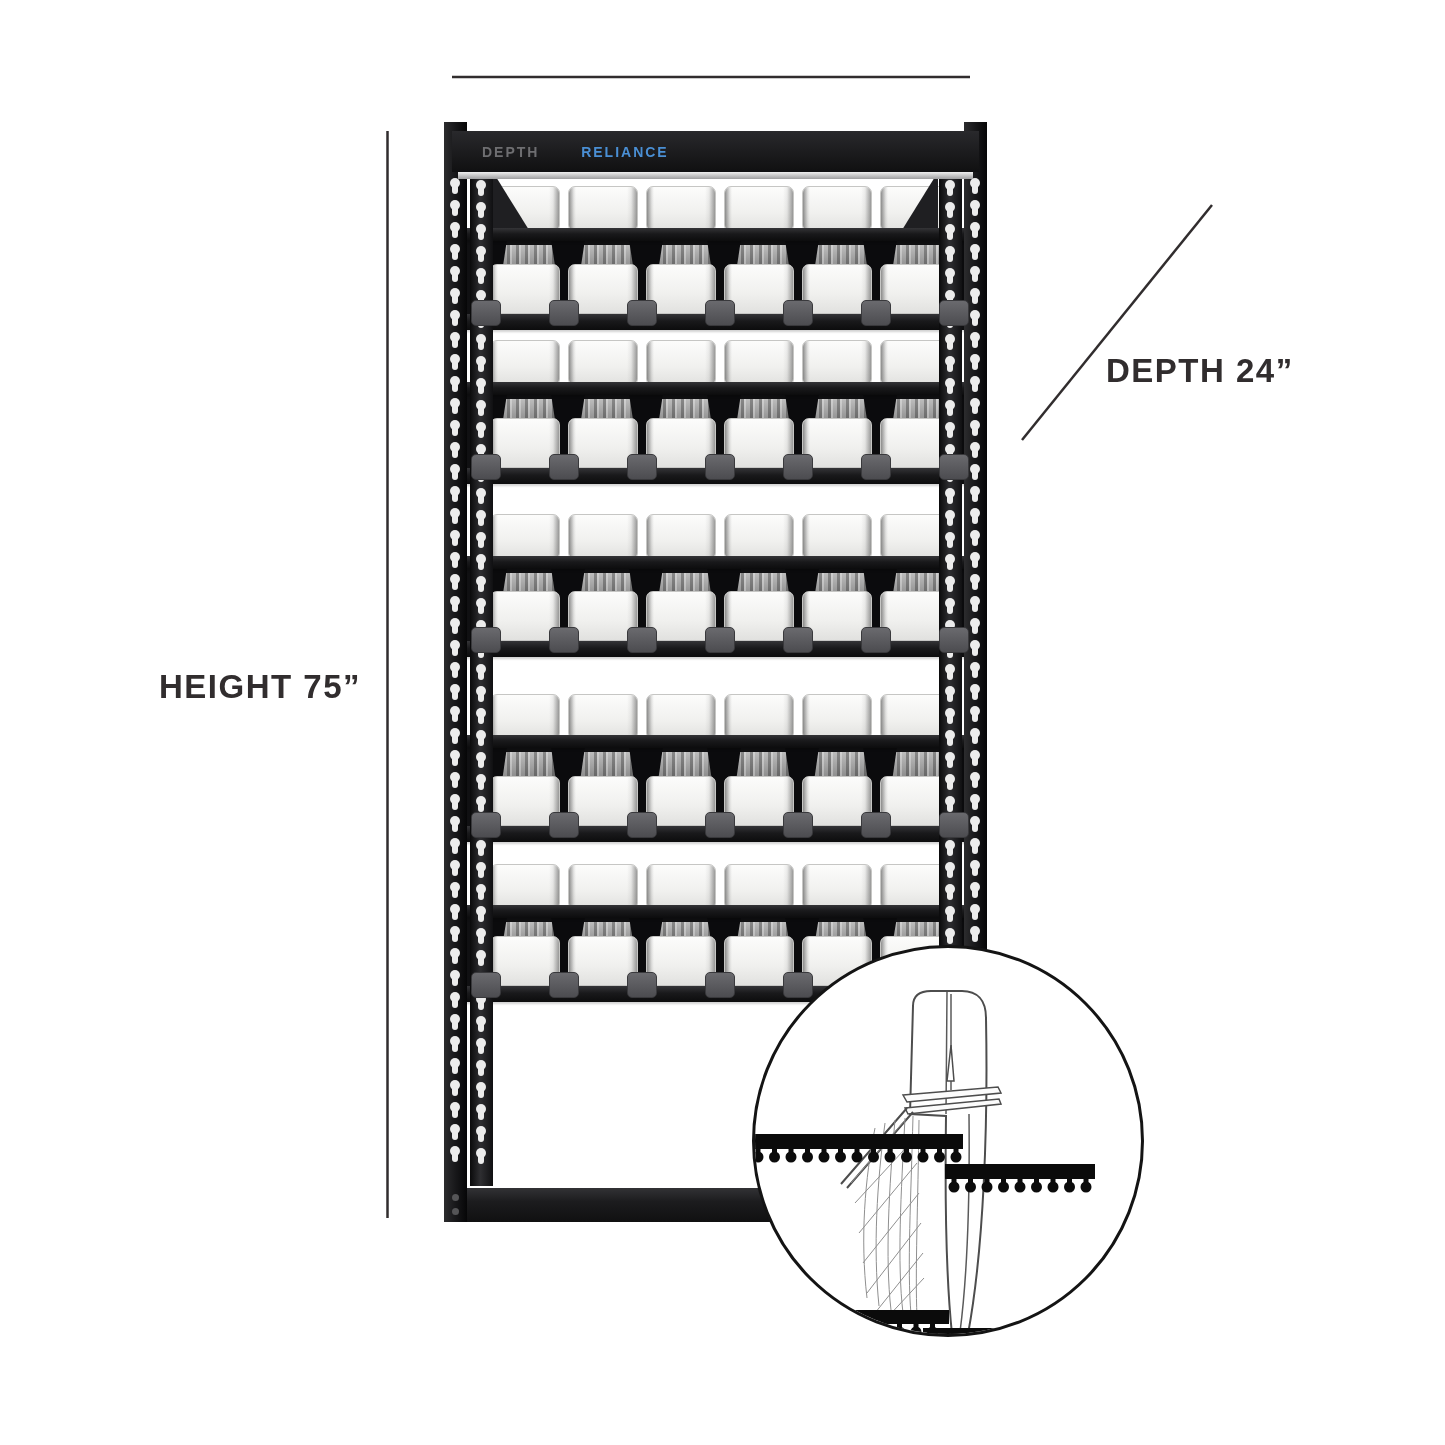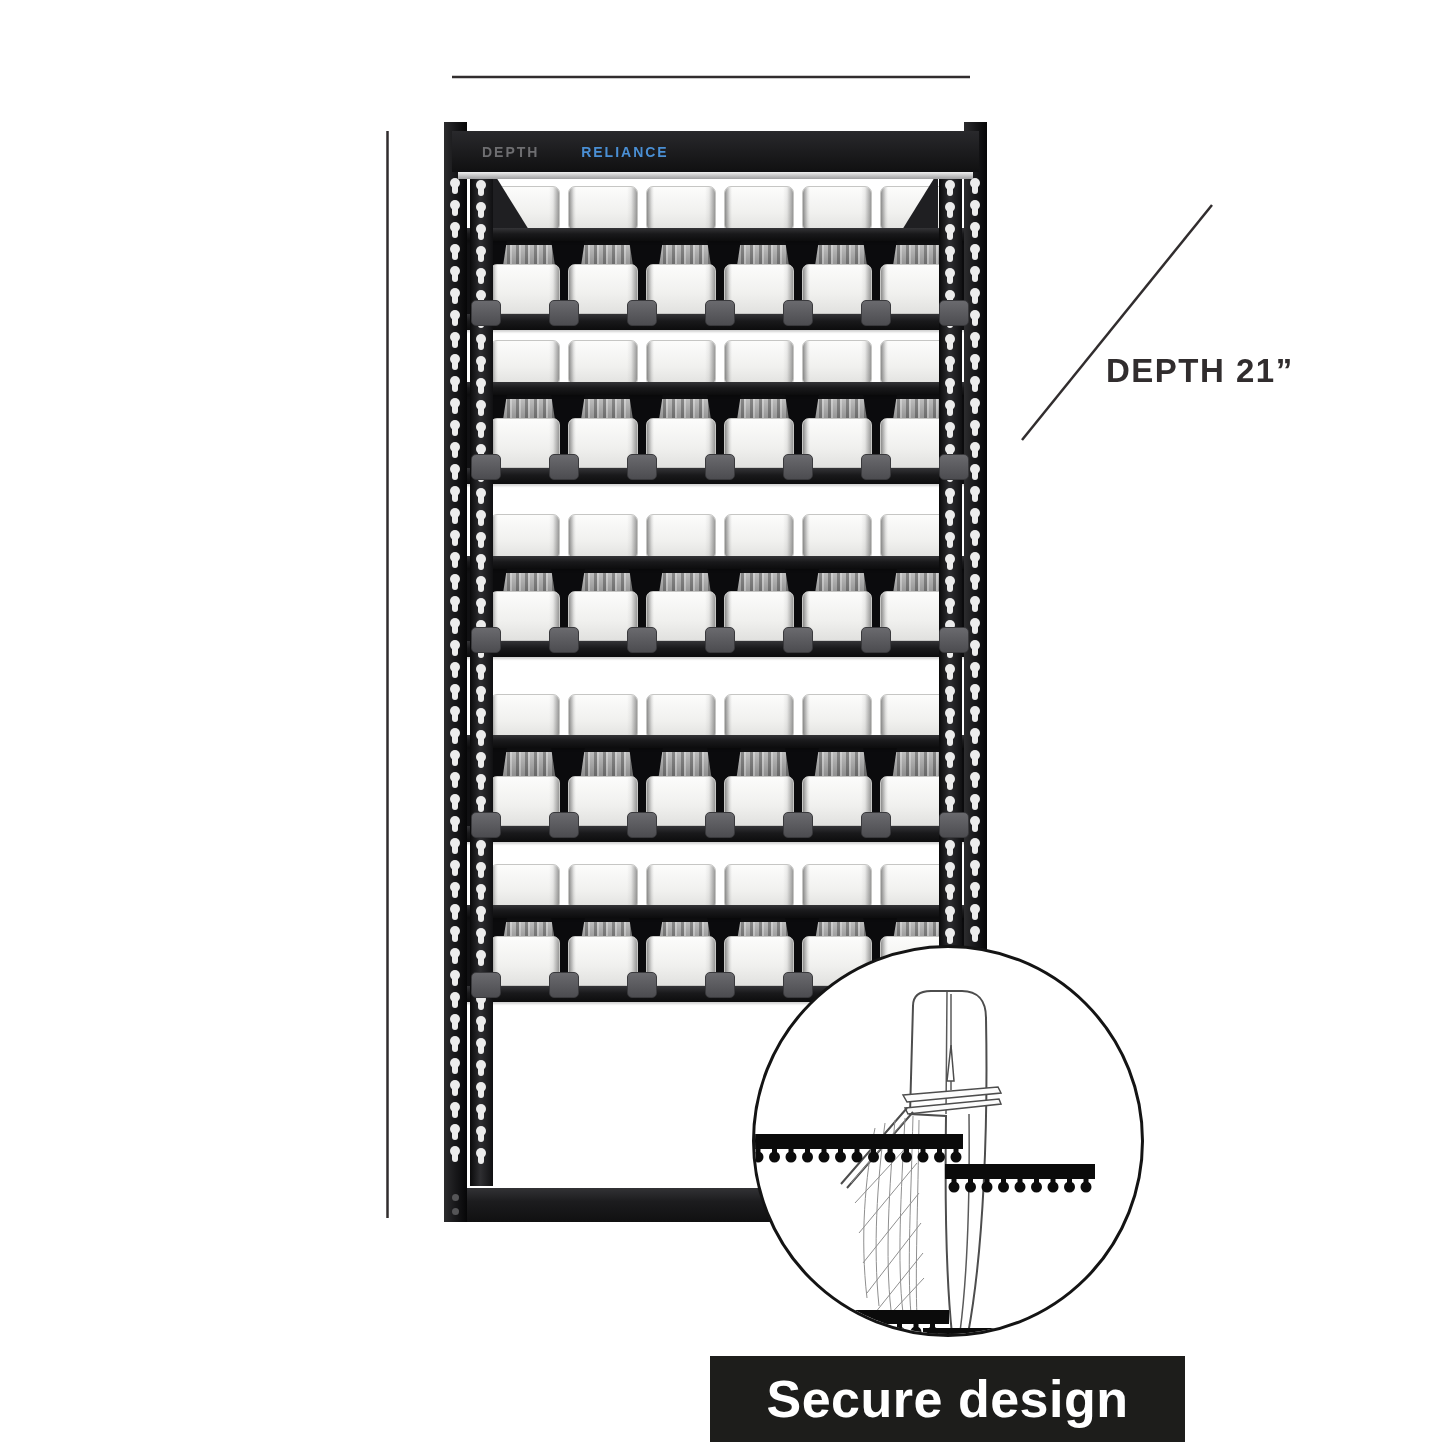--- a/index.html
+++ b/index.html
@@ -71,7 +71,7 @@
     <line x1="1022" y1="440" x2="1212" y2="205" stroke="#312d2e" stroke-width="2.5"></line>
   </svg>
 
-  <div class="dim-label" id="depth-label">DEPTH 21”</div>
+  <div class="dim-label" id="depth-label">DEPTH 24”</div>
 
   <div id="shelf">
     <div id="header-beam">

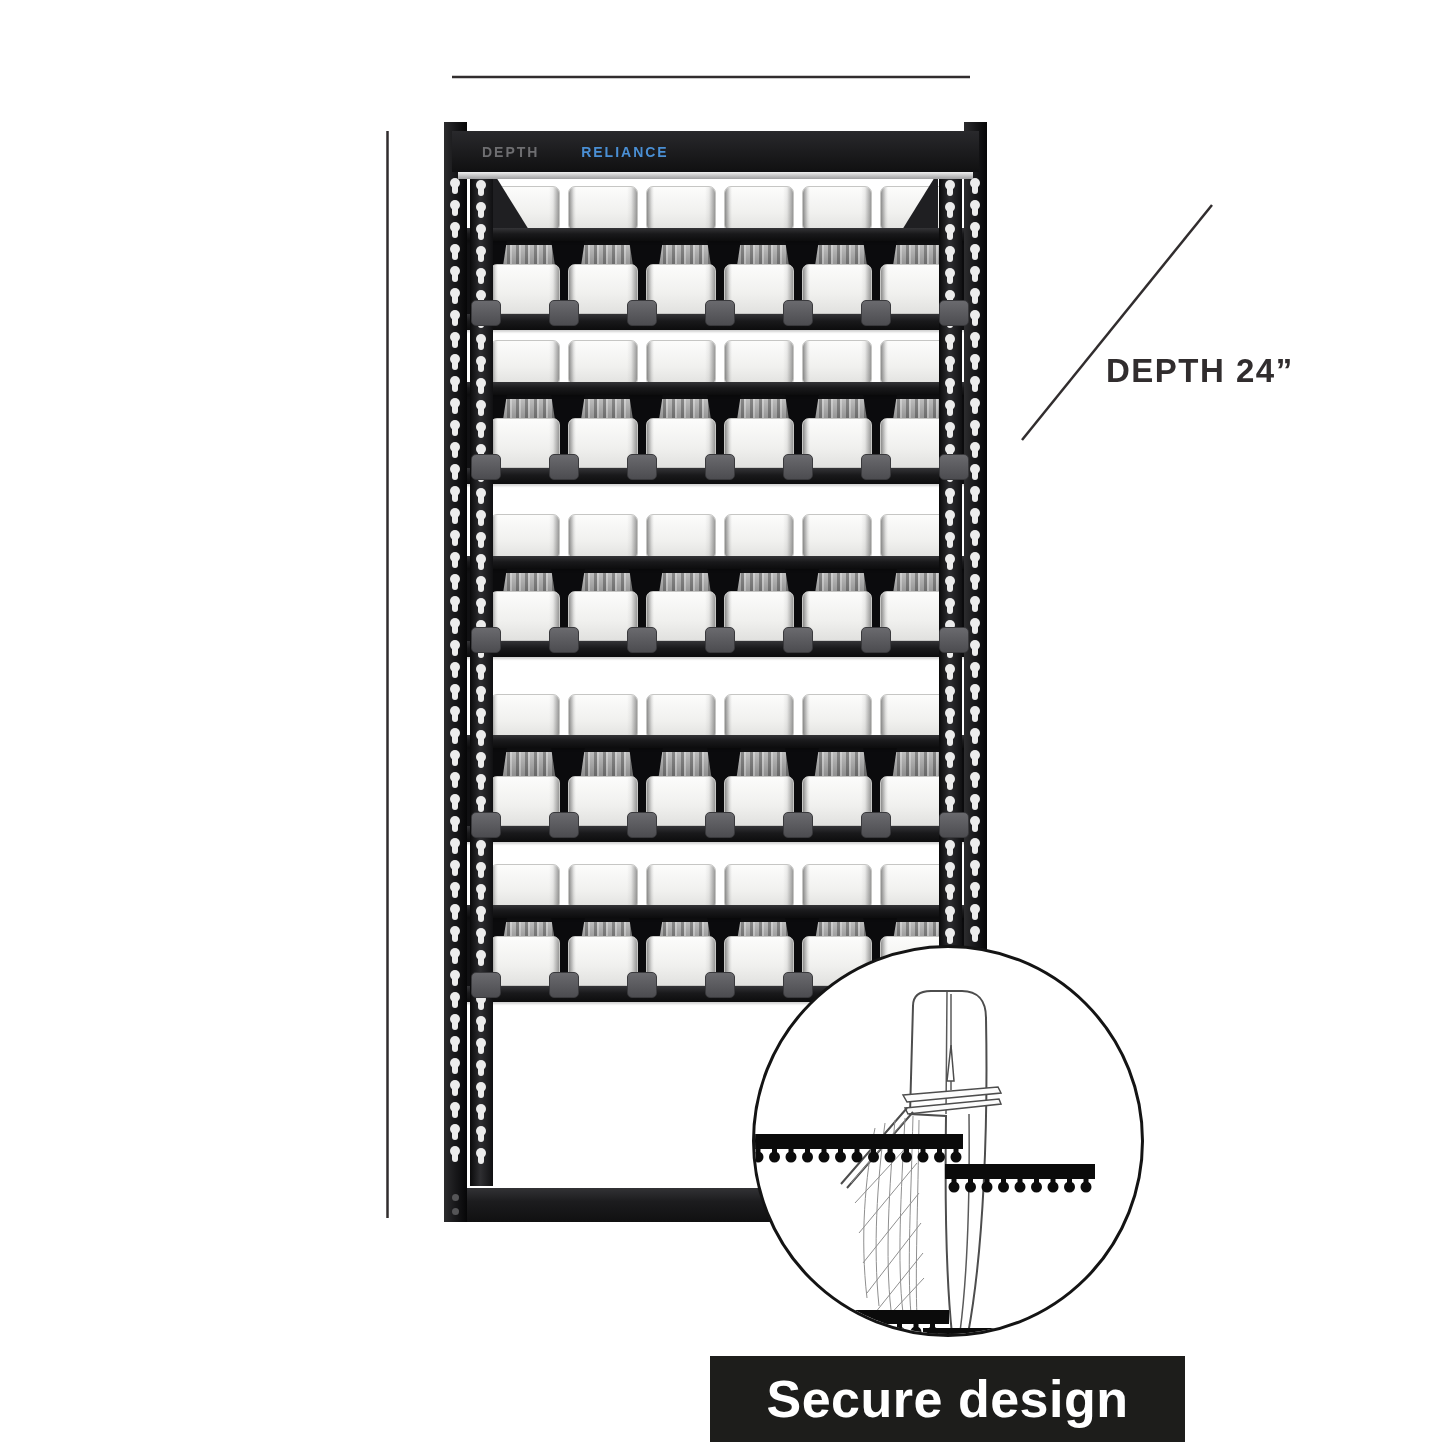--- a/index.html
+++ b/index.html
@@ -71,6 +71,7 @@
     <line x1="1022" y1="440" x2="1212" y2="205" stroke="#312d2e" stroke-width="2.5"></line>
   </svg>
 
+  <div class="dim-label" id="height-label">HEIGHT 75”</div>
   <div class="dim-label" id="depth-label">DEPTH 24”</div>
 
   <div id="shelf">

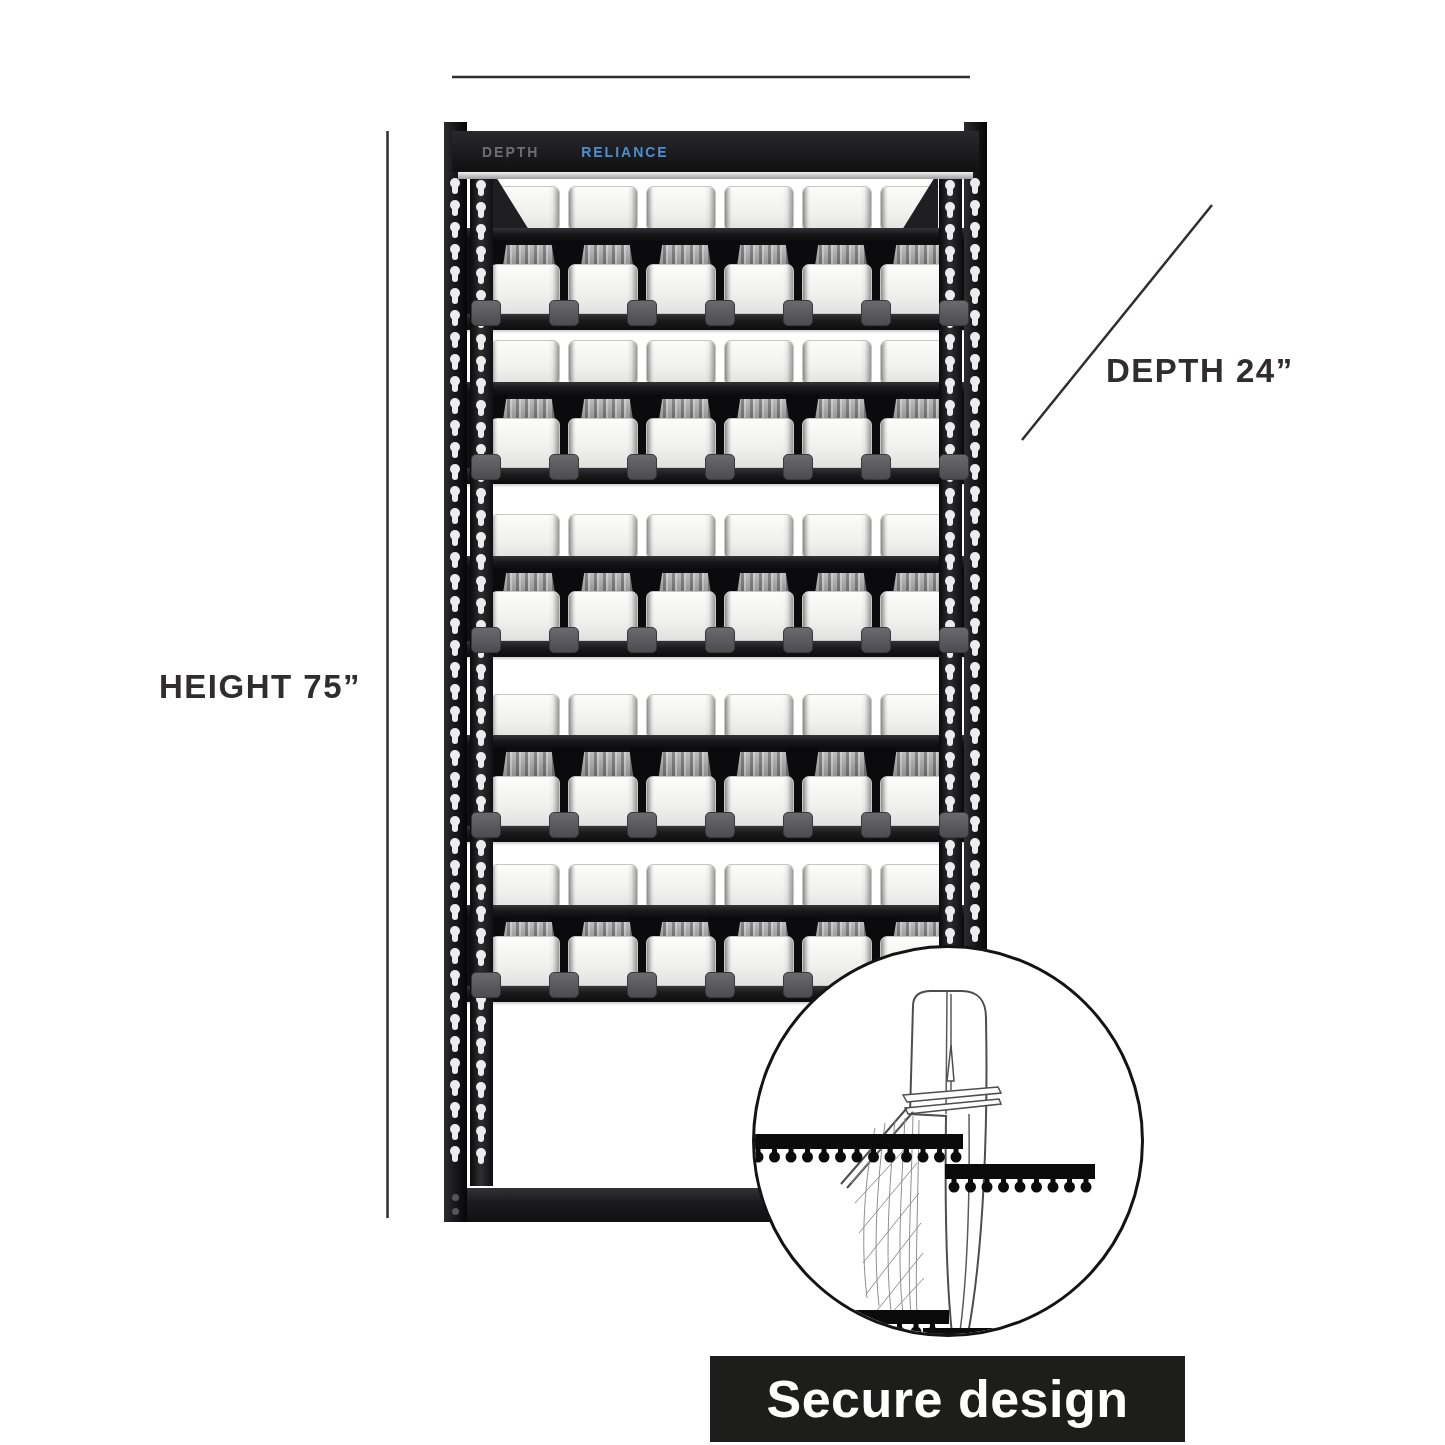--- a/index.html
+++ b/index.html
@@ -576,9 +576,6 @@
     </svg>
   </div>
 
-  <div id="caption-bar">
-    <span id="caption-text">Secure design</span>
-  </div>
 </div>
 
 </body></html>

